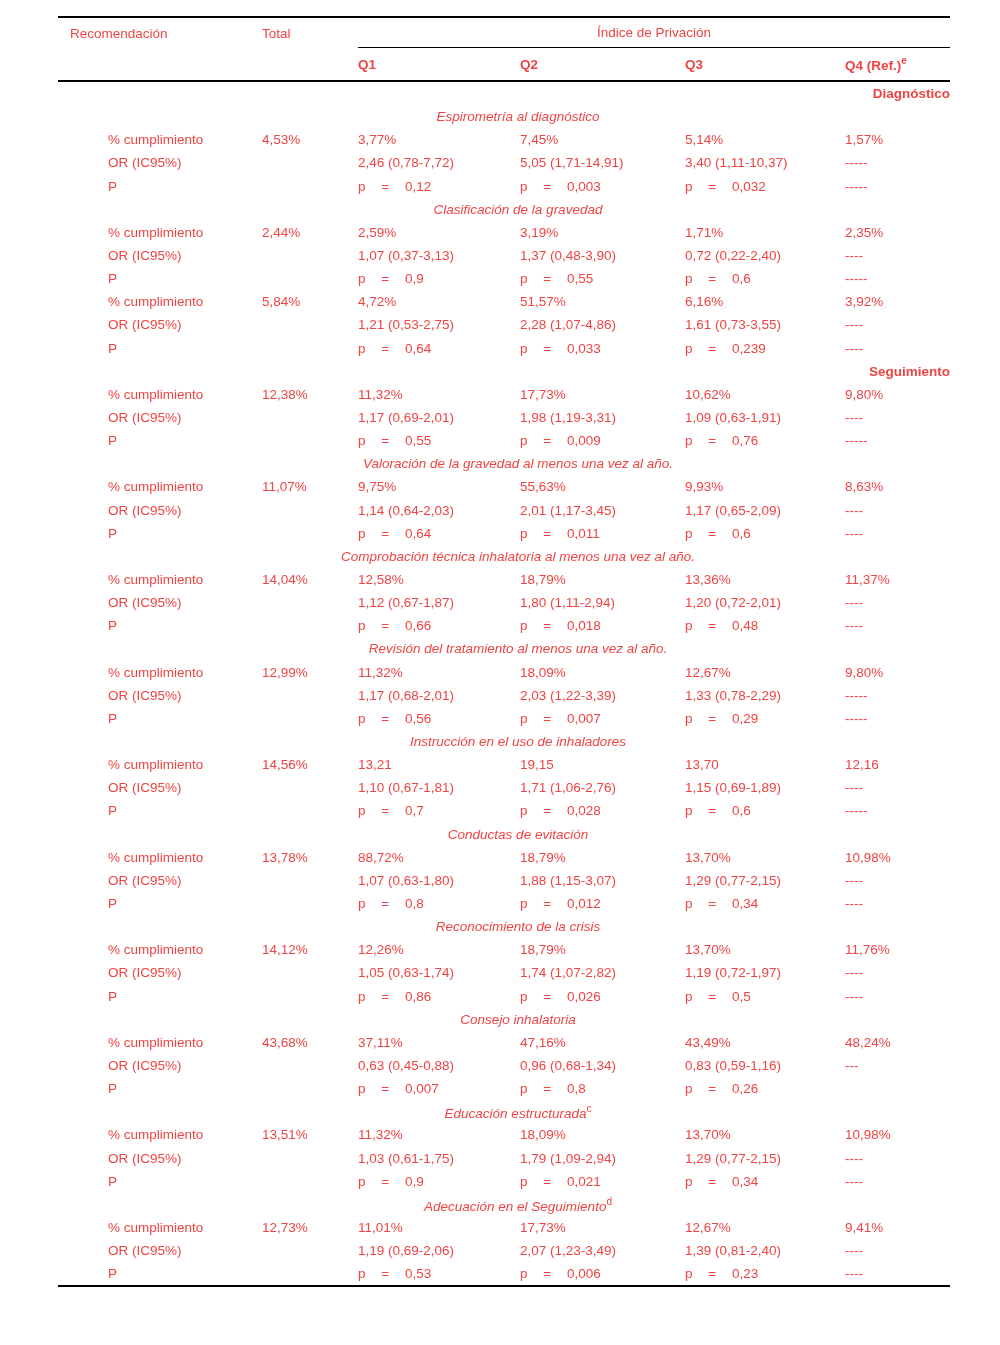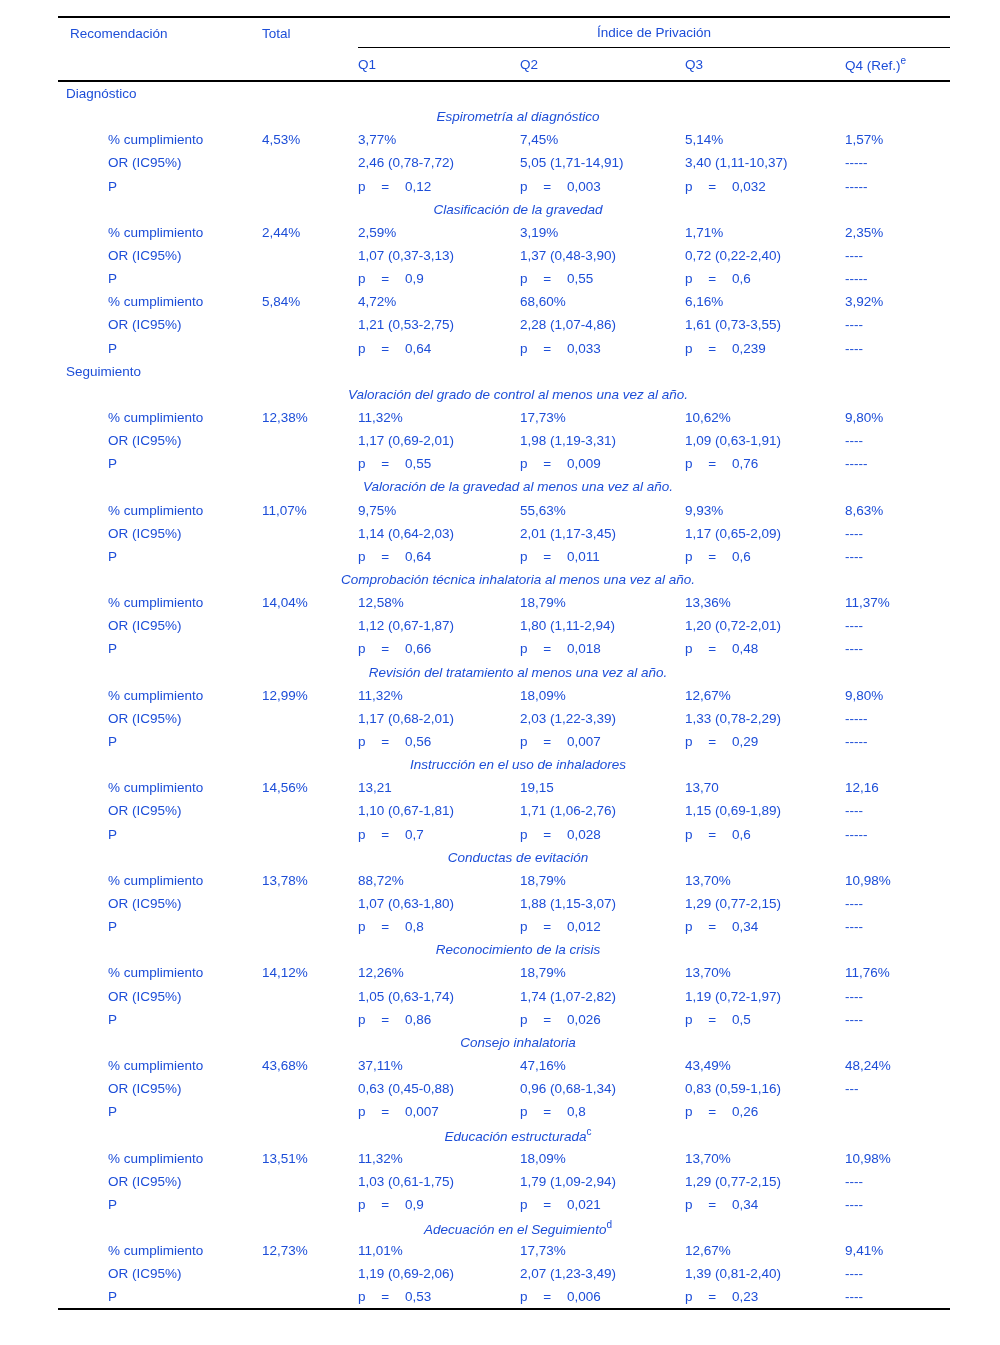--- a/index.html
+++ b/index.html
@@ -8,7 +8,7 @@
     width:1000px;height:1345px;
     background:#ffffff;
     font-family:"Liberation Sans","DejaVu Sans",sans-serif;
-    font-size:13.5px;color:#1d4ed8;
+    font-size:13.5px;color:#ef4444;
     box-sizing:border-box;
   }
   .tablebox{

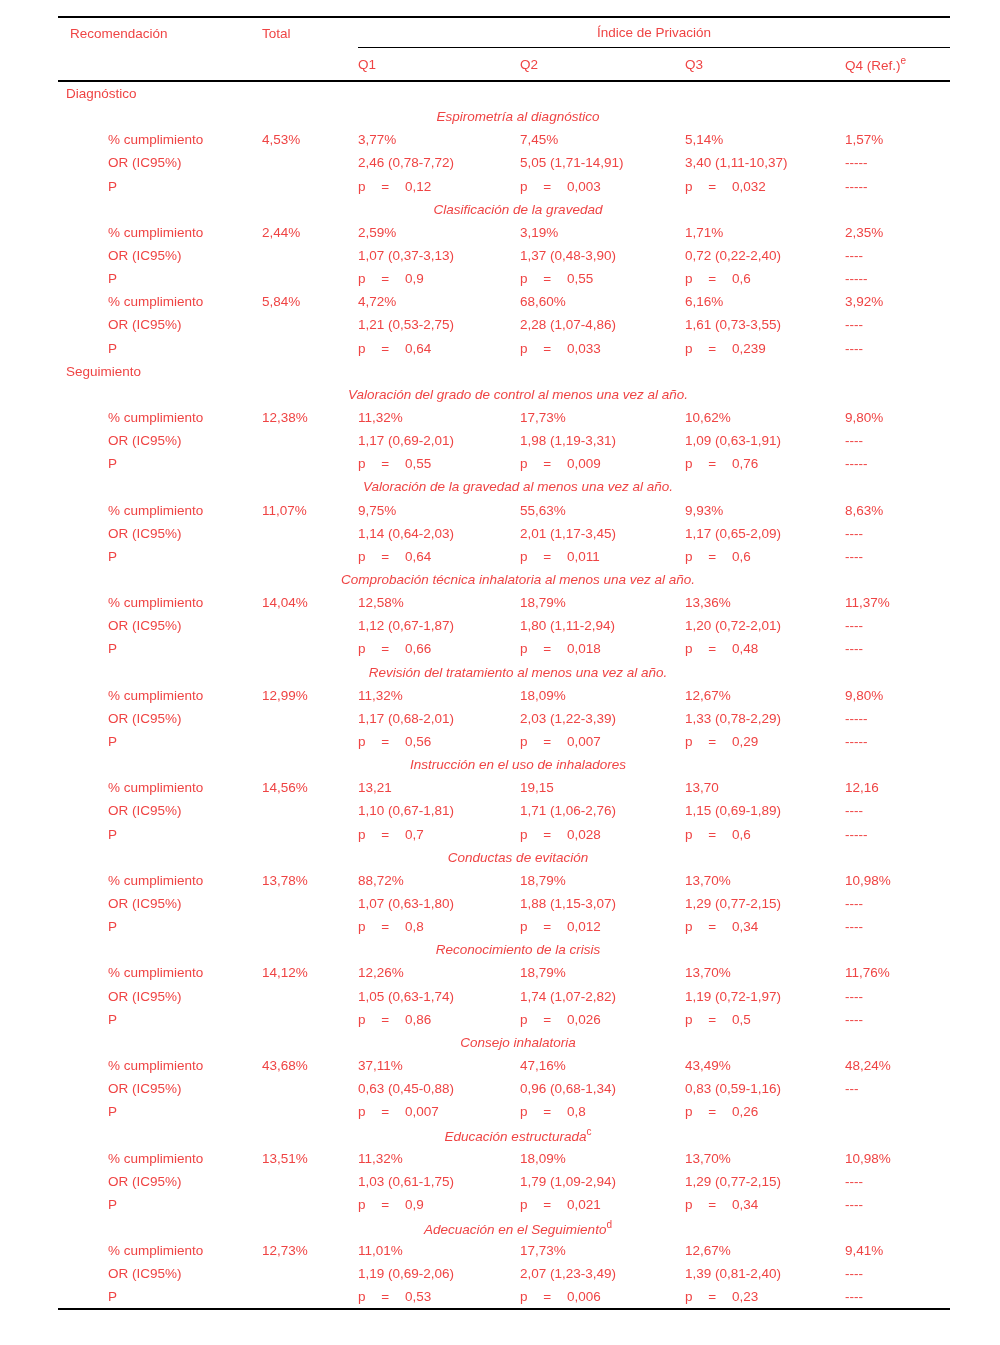--- a/index.html
+++ b/index.html
@@ -30,7 +30,7 @@
     display:flex;align-items:center;justify-content:center;
     border-bottom:1.5px solid #000;
   }
-  .hrow2{height:32px;}
+  .hrow2{height:32px;font-weight:bold;}
   .cell{white-space:nowrap;overflow:visible;}
   .row{height:23.15px;display:grid;
     grid-template-columns:204px 96px 162px 165px 160px 105px;

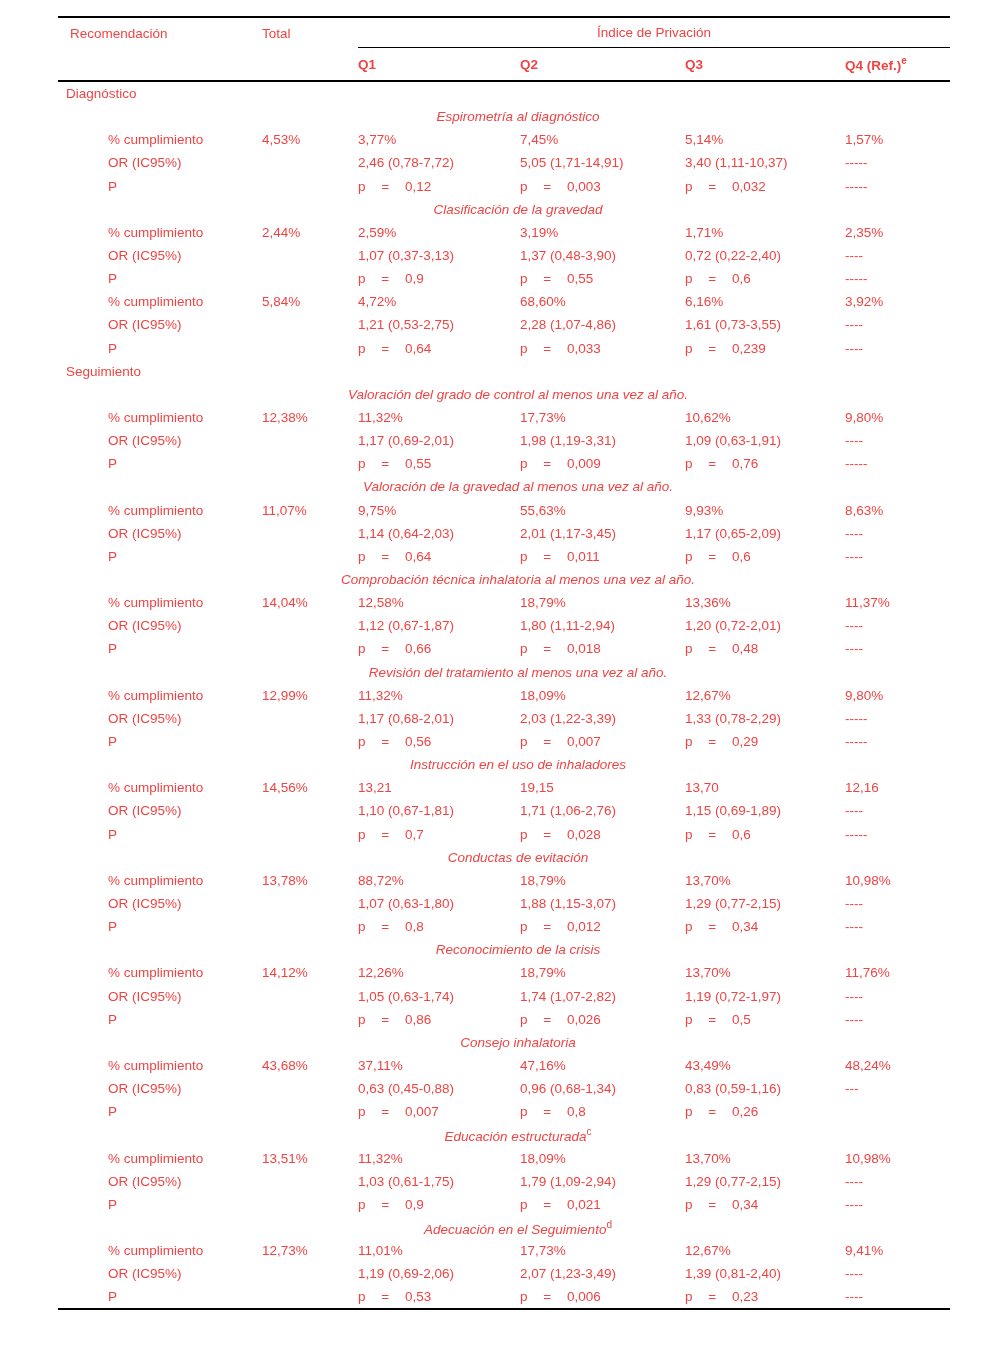--- a/index.html
+++ b/index.html
@@ -35,7 +35,7 @@
   .row{height:23.15px;display:grid;
     grid-template-columns:204px 96px 162px 165px 160px 105px;
     align-items:center;}
-  .section-title{font-weight:normal;padding-left:8px;grid-column:1/7;}
+  .section-title{font-weight:bold;padding-left:8px;grid-column:1/7;text-align:right;}
   .item-name{font-style:italic;padding-left:28px;grid-column:1/7;text-align:center;}
   .row-label{padding-left:50px;}
   sup{font-size:10px;font-style:normal;}

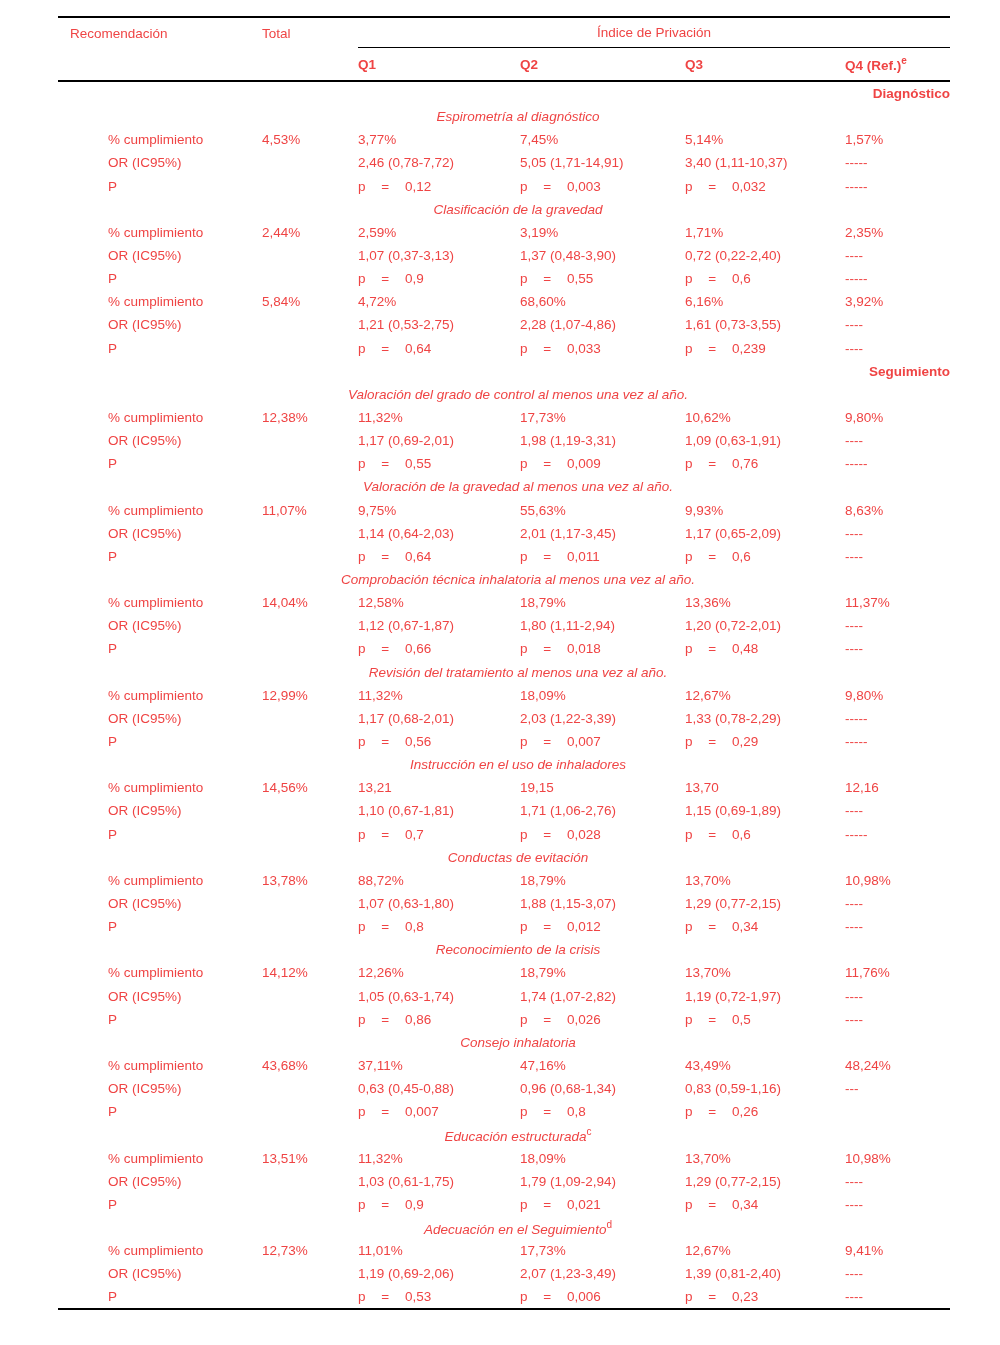--- a/index.html
+++ b/index.html
@@ -130,7 +130,7 @@
           <span class="cell row-label">% cumplimiento</span>
           <span class="cell">5,84%</span>
           <span class="cell">4,72%</span>
-          <span class="cell">68,60%</span>
+          <span class="cell">51,57%</span>
           <span class="cell">6,16%</span>
           <span class="cell">3,92%</span>
         </div>

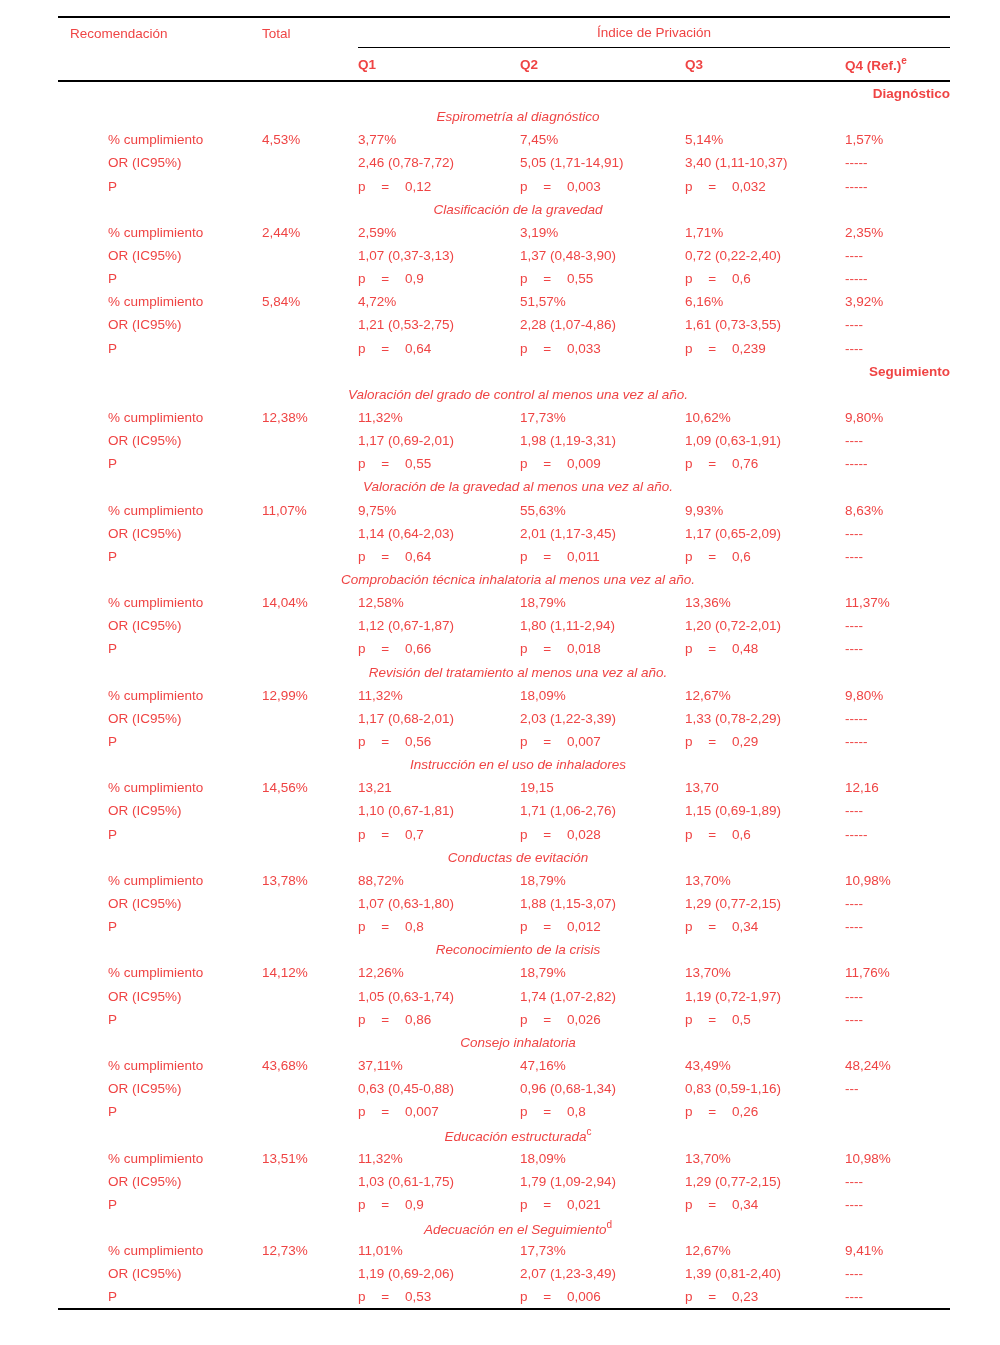--- a/index.html
+++ b/index.html
@@ -153,9 +153,6 @@
         <div class="row">
           <span class="cell section-title">Seguimiento</span>
         </div>
-        <div class="row">
-          <span class="cell item-name"><span>Valoración del grado de control al menos una vez al año.</span></span>
-        </div>
         <div class="row data-row">
           <span class="cell row-label">% cumplimiento</span>
           <span class="cell">12,38%</span>

